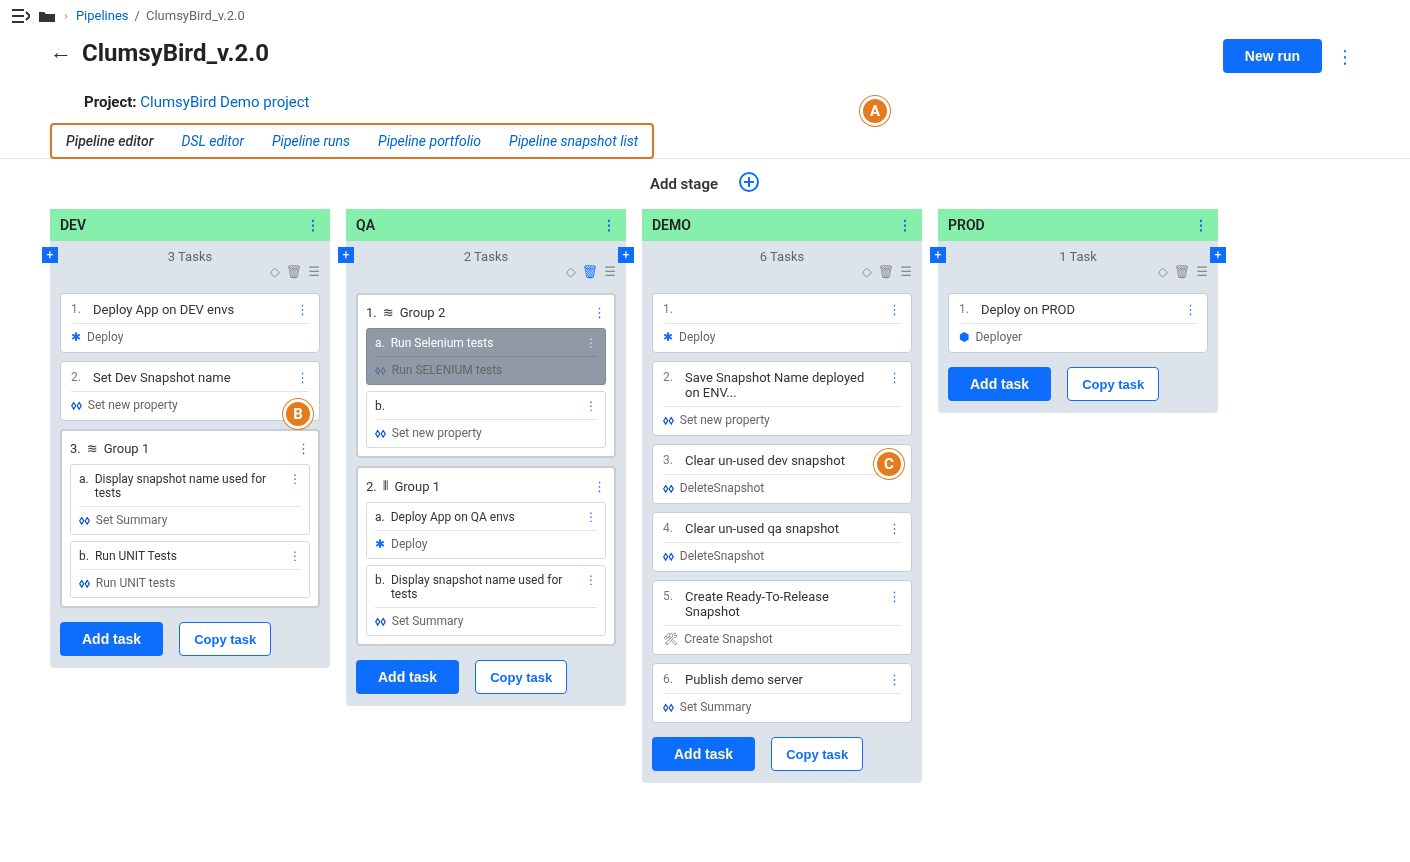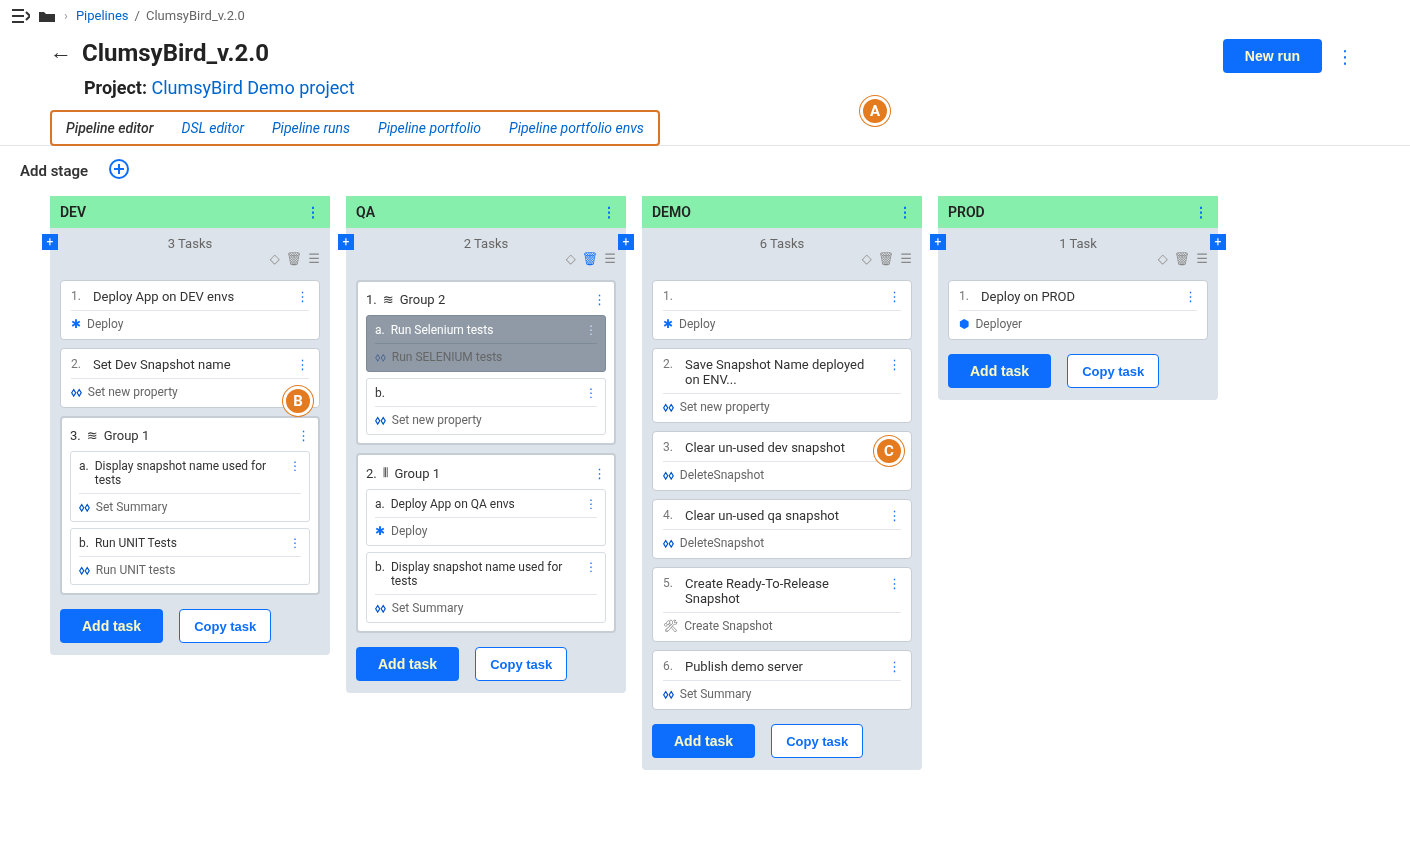--- a/index.html
+++ b/index.html
@@ -11,7 +11,7 @@
 .header-row { display: flex; align-items: flex-start; padding: 8px 50px 4px 50px; }
 .back-arrow { font-size: 22px; margin-right: 10px; color: #333; cursor: pointer; }
 .page-title { font-size: 24px; font-weight: 700; color: #222; }
-.project-line { padding: 0 50px 0 84px; font-size: 18px; }
+.project-line { padding: 0 50px 0 84px; font-size: 15px; margin-top: 16px; }
 .project-line .label { font-weight: 700; color: #222; }
 .project-line a { color: #0066cc; text-decoration: none; }
 .header-right { margin-left: auto; display: flex; gap: 8px; align-items: center; }

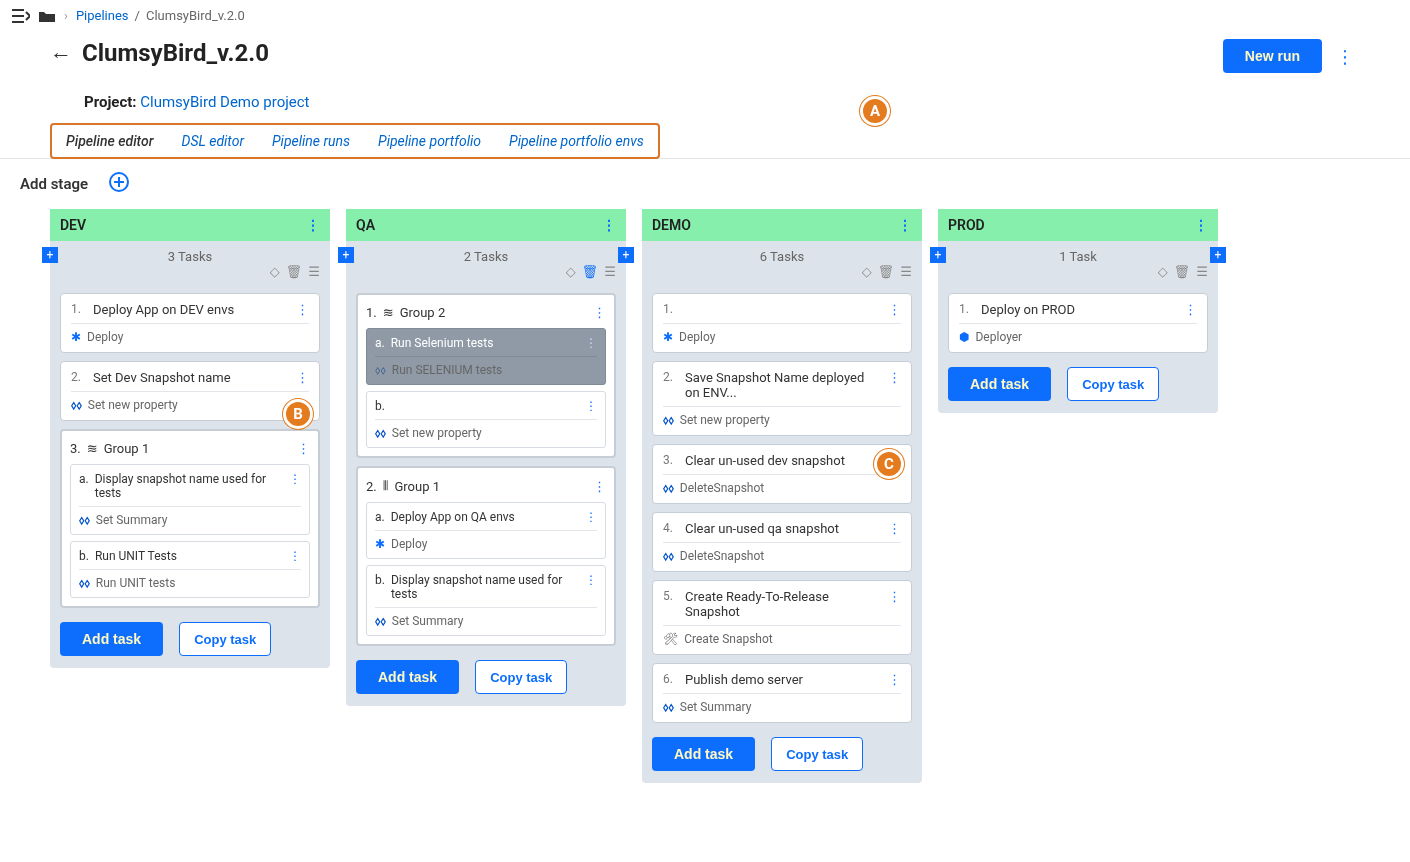--- a/index.html
+++ b/index.html
@@ -95,7 +95,7 @@
     <div class="tab">DSL editor</div>
     <div class="tab">Pipeline runs</div>
     <div class="tab">Pipeline portfolio</div>
-    <div class="tab">Pipeline portfolio envs</div>
+    <div class="tab">Pipeline snapshot list</div>
   </div>
 </div>
 

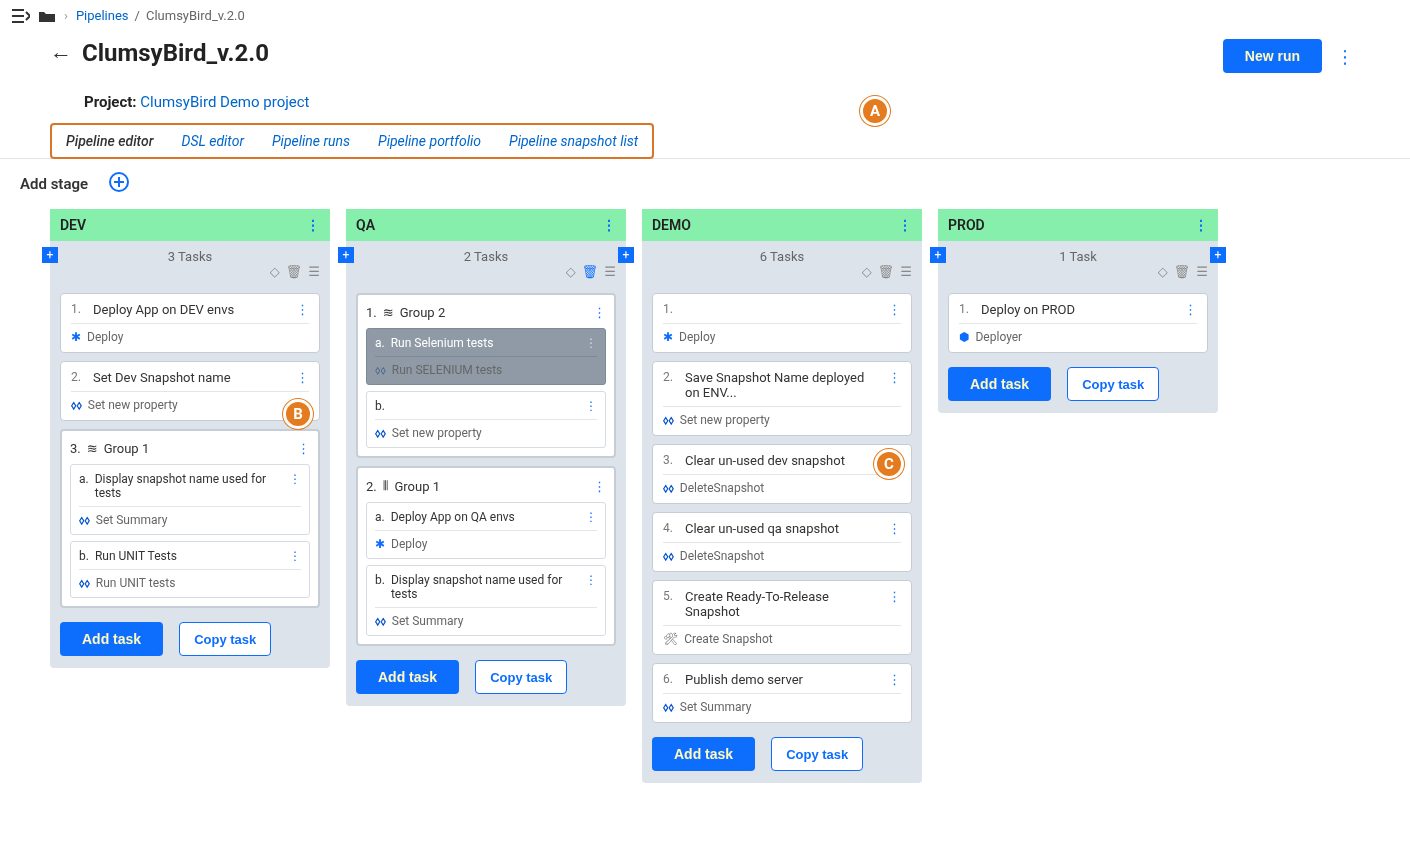--- a/index.html
+++ b/index.html
@@ -22,7 +22,7 @@
 .tab { padding: 8px 14px; color: #0066cc; cursor: pointer; font-size: 14px; }
 .tab.active { color: #333; font-weight: 500; }
 .tabs-outline { border: 2px solid #d97528; border-radius: 4px; display: flex; margin-bottom: -1px; }
-.addstage-row { display: flex; justify-content: flex-start; padding: 12px 20px; align-items: center; gap: 20px; }
+.addstage-row { display: flex; justify-content: center; padding: 12px 20px; align-items: center; gap: 20px; }
 .addstage-row .label { font-weight: 600; color: #333; font-size: 15px; }
 .add-circle { color: #0d6efd; font-size: 18px; }
 .board { display: flex; gap: 16px; padding: 0 50px 30px 50px; align-items: flex-start; position: relative; }

